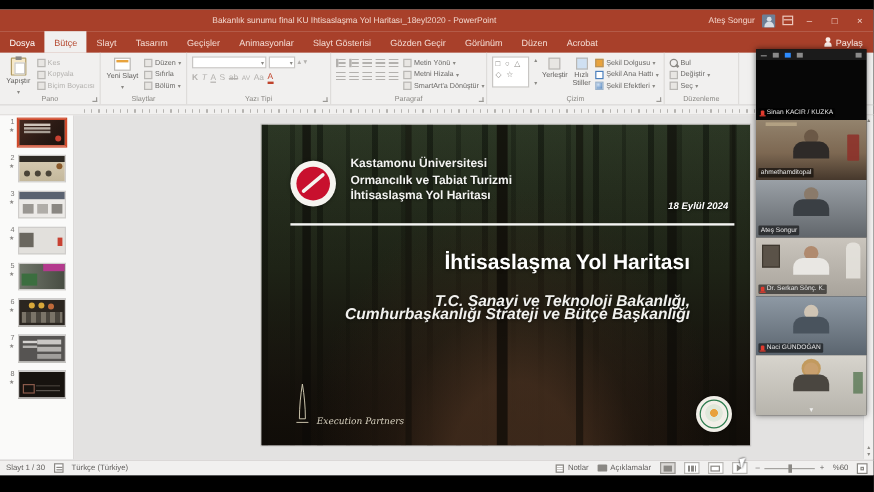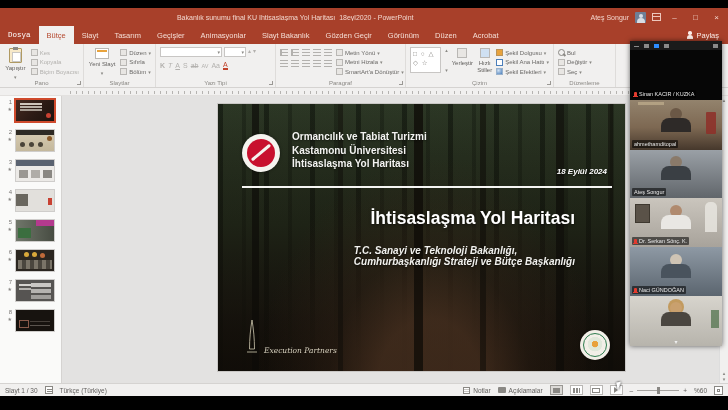--- a/index.html
+++ b/index.html
@@ -27,7 +27,7 @@
   .tabrow { height:18px; background:#a8402a; display:flex; align-items:stretch;
             font-size:7.5px; color:#f4dcd4; flex:0 0 auto; }
   .tab { padding:0 8px; display:flex; align-items:center; white-space:nowrap; }
-  .tab-file { color:#ffffff;font-family:Liberation Mono, monospace; }
+  .tab-file { color:#ffffff; }
   .tab-active { background:#f1f0ef; color:#b5492f; }
   .searchbox { margin-left:14px; display:flex; align-items:center; gap:4px; color:#efc6ba; }
   .bulb { width:5px; height:5px; border:1px solid #efc6ba; border-radius:50%; position:relative; }

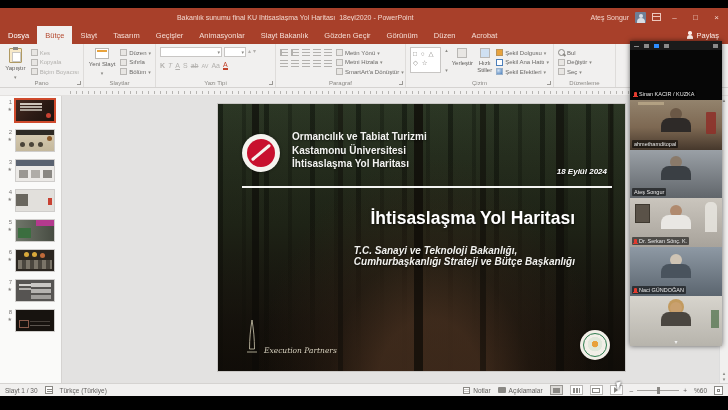--- a/index.html
+++ b/index.html
@@ -239,7 +239,7 @@
       <span class="tab">Tasarım</span>
       <span class="tab">Geçişler</span>
       <span class="tab">Animasyonlar</span>
-      <span class="tab">Slayt Bakanlık</span>
+      <span class="tab">Slayt Gösterisi</span>
       <span class="tab">Gözden Geçir</span>
       <span class="tab">Görünüm</span>
       <span class="tab">Düzen</span>

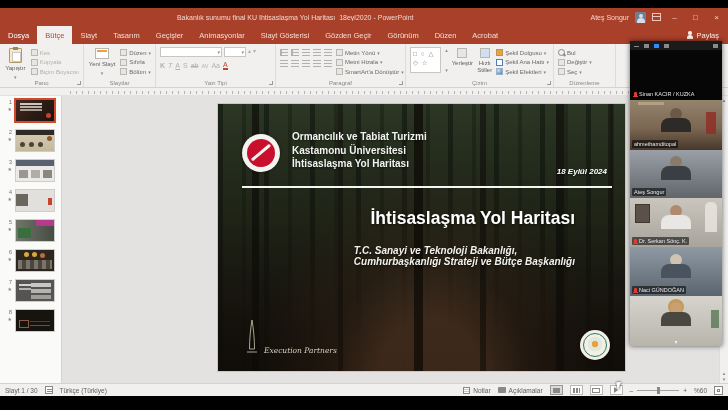--- a/index.html
+++ b/index.html
@@ -497,8 +497,8 @@
               <div class="sl-logo-slash"></div>
           </div>
           <div class="sl-org">
+            <div>Kastamonu Üniversitesi</div>
             <div>Ormancılık ve Tabiat Turizmi</div>
-            <div>Kastamonu Üniversitesi</div>
             <div>İhtisaslaşma Yol Haritası</div>
           </div>
           <div class="sl-date">18 Eylül 2024</div>

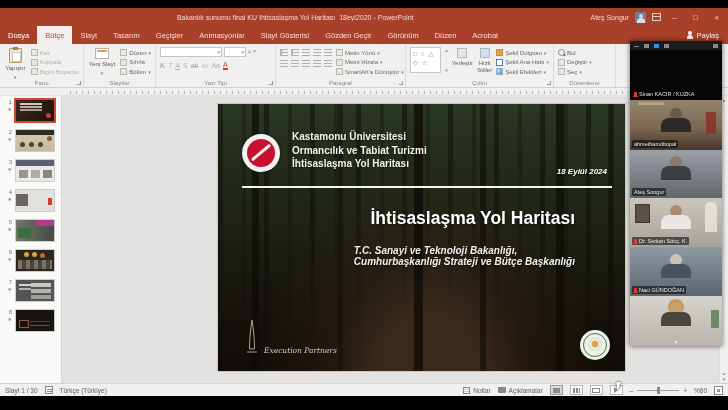--- a/index.html
+++ b/index.html
@@ -141,7 +141,7 @@
   .sl-hr { position:absolute; left:24px; right:13px; top:82px; height:2px; background:#f5f5f3; }
   .sl-title { position:absolute; right:50px; top:104px; font-size:17.5px; font-weight:bold;
               color:#fff; text-shadow:0 1px 3px rgba(0,0,0,.55); }
-  .sl-subs { position:absolute; right:50px; top:141px; text-align:left; font-size:10px;
+  .sl-subs { position:absolute; right:50px; top:141px; text-align:right; font-size:13px;
              font-weight:bold; font-style:italic; color:#f1f1ee; line-height:11px;
              text-shadow:0 1px 2px rgba(0,0,0,.5); }
   .sl-ep { position:absolute; left:28px; bottom:16px; display:flex; align-items:flex-end; gap:6px; }

